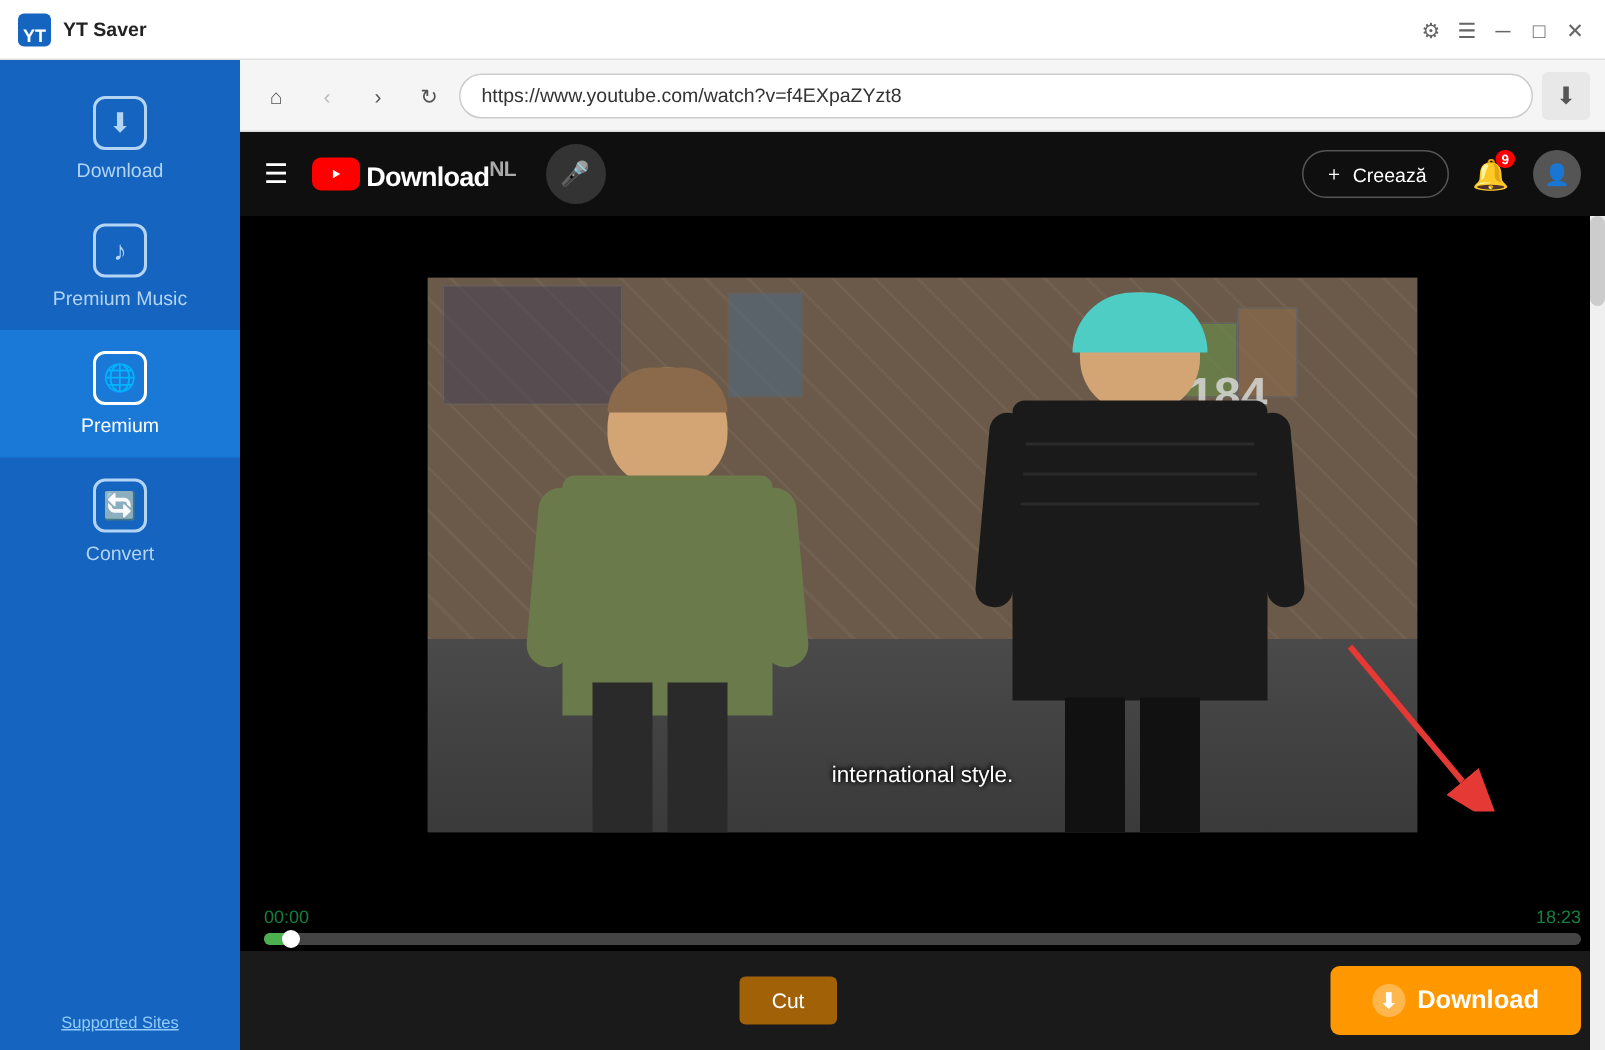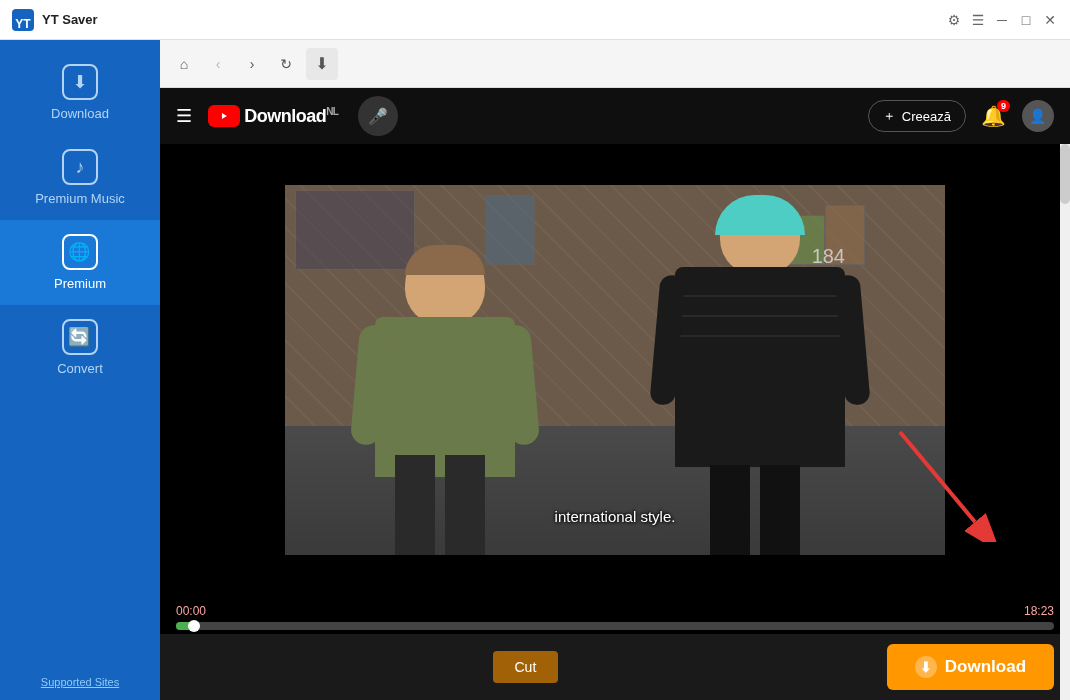--- a/index.html
+++ b/index.html
@@ -446,6 +446,7 @@
       <div class="nav-btn disabled">‹</div>
       <div class="nav-btn">›</div>
       <div class="nav-btn">↻</div>
+      <input class="url-bar" type="text" value="https://www.youtube.com/watch?v=f4EXpaZYzt8" style="">
       <div class="download-icon-btn">⬇</div>
     </div>
 

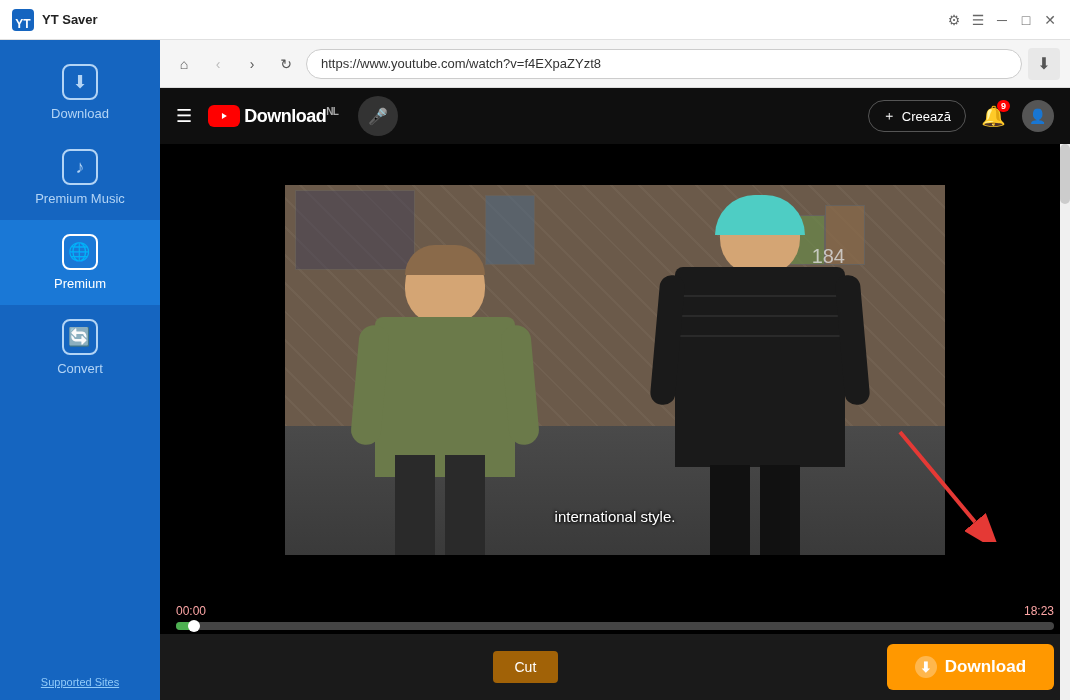--- a/index.html
+++ b/index.html
@@ -157,7 +157,7 @@
     }
     .yt-logo-icon svg { width: 20px; height: 14px; }
     .yt-logo-text { color: #fff; font-size: 18px; font-weight: 600; letter-spacing: -0.5px; }
-    .yt-logo-nl { color: #aaa; font-size: 10px; vertical-align: super; }
+    .yt-logo-nl { color: #aaa; font-size: 14px; vertical-align: super; }
     .yt-search-bar {
       flex: 1;
       height: 36px;

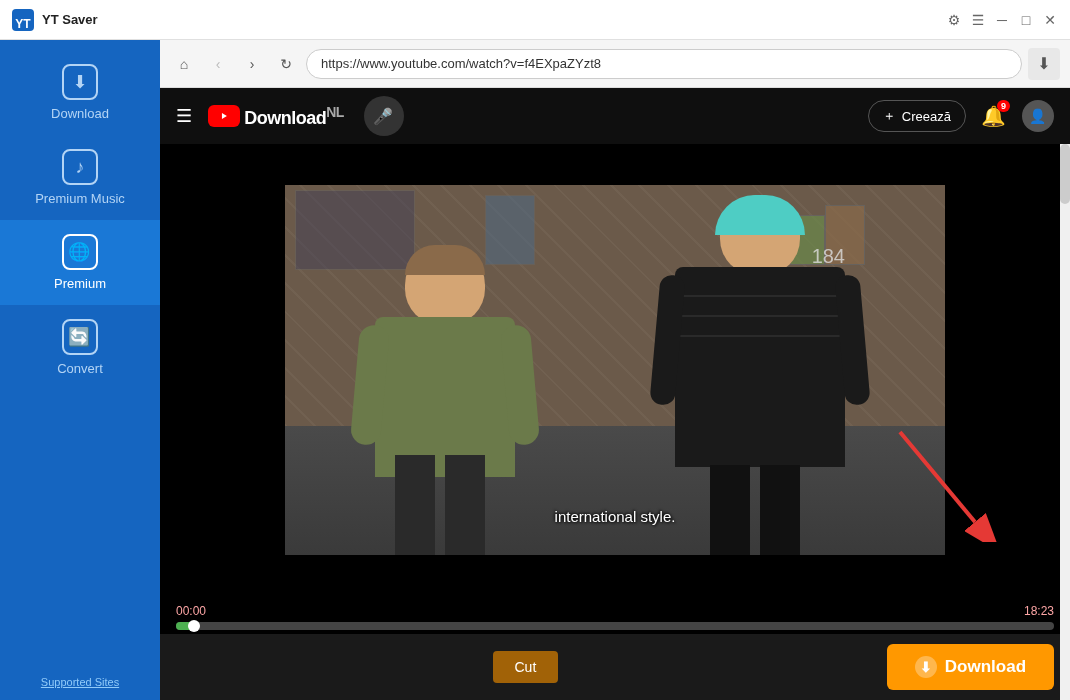--- a/index.html
+++ b/index.html
@@ -490,7 +490,7 @@
               <div style="position:absolute;top:10px;left:200px;width:50px;height:70px;background:#4a6a8a;border:1px solid #666;opacity:0.5;"></div>
               <div style="position:absolute;top:5px;left:10px;width:120px;height:80px;background:#3a3a5a;border:1px solid #666;opacity:0.4;"></div>
 
-              <div style="position:absolute;top:60px;right:100px;color:#ddd;font-size:20px;font-weight:normal;opacity:0.8;">184</div>
+              <div style="position:absolute;top:60px;right:100px;color:#ddd;font-size:32px;font-weight:bold;opacity:0.8;">184</div>
             </div>
 
             <div style="position:absolute;bottom:0;left:0;right:0;height:35%;background:linear-gradient(to bottom,#4a4a4a,#3a3a3a);"></div>

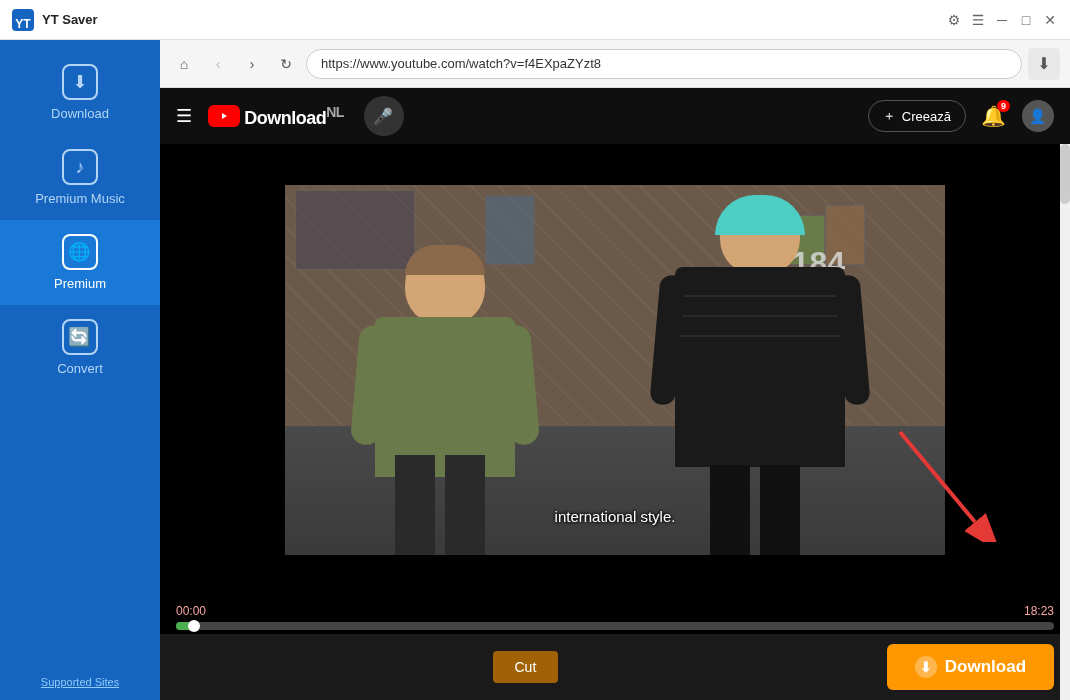--- a/index.html
+++ b/index.html
@@ -306,7 +306,7 @@
     .time-row {
       display: flex;
       justify-content: space-between;
-      color: #fca5a5;
+      color: #15803d;
       font-size: 12px;
       margin-bottom: 4px;
     }

